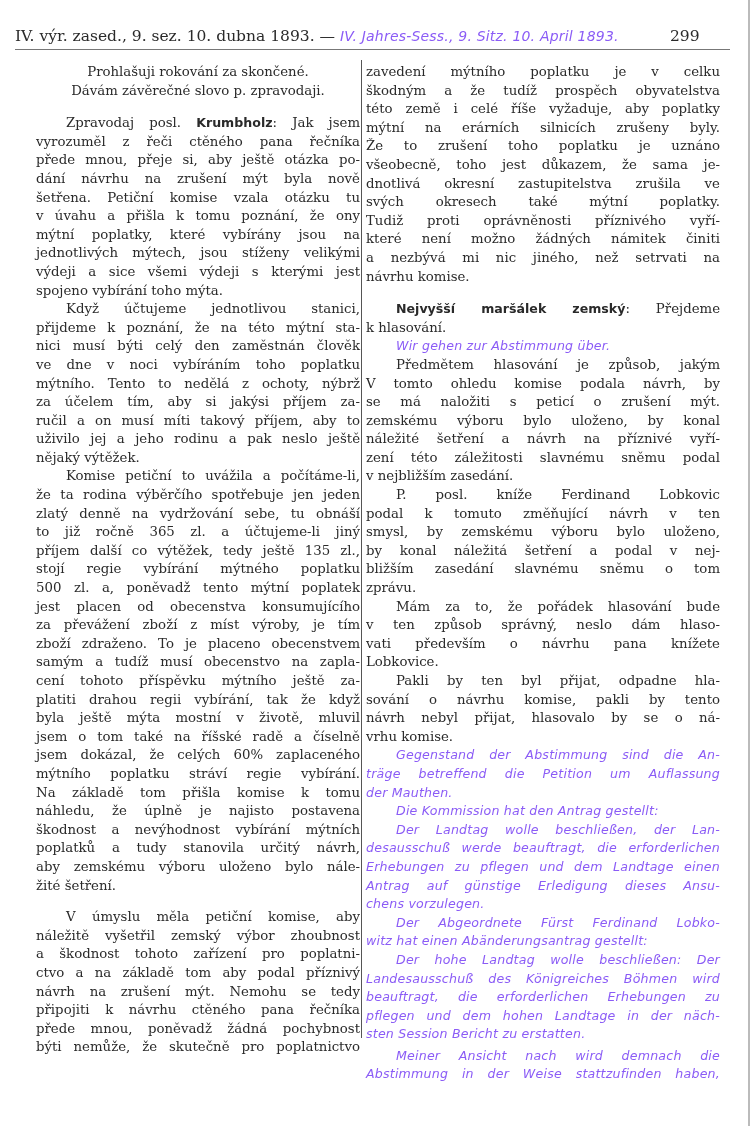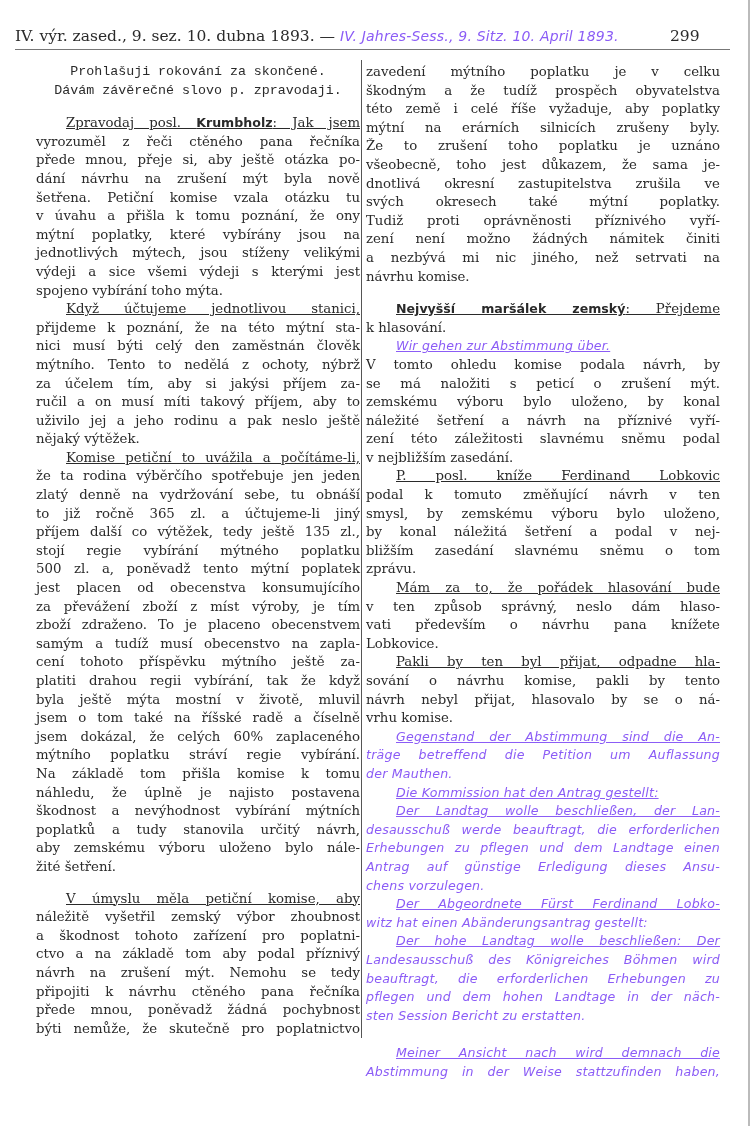--- a/index.html
+++ b/index.html
@@ -16,7 +16,7 @@
   .line { display: block; white-space: nowrap; text-align: justify; text-align-last: justify; height: 18.6px; }
   .line.last { text-align-last: left; }
   .line.indent { padding-left: 30px; text-decoration: underline; }
-  .line.center { text-align: center; text-align-last: center; font-family: Liberation Mono, monospace; }
+  .line.center { text-align: center; text-align-last: center; }
   .line.gap { margin-top: 14px; }
   .fraktur { font-family: "DejaVu Sans", sans-serif; font-style: italic; font-size: 12.6px; letter-spacing: 0.2px; color: #8b5cf6; }
   .speaker { font-family: "DejaVu Sans", sans-serif; font-weight: bold; font-size: 12.6px; }

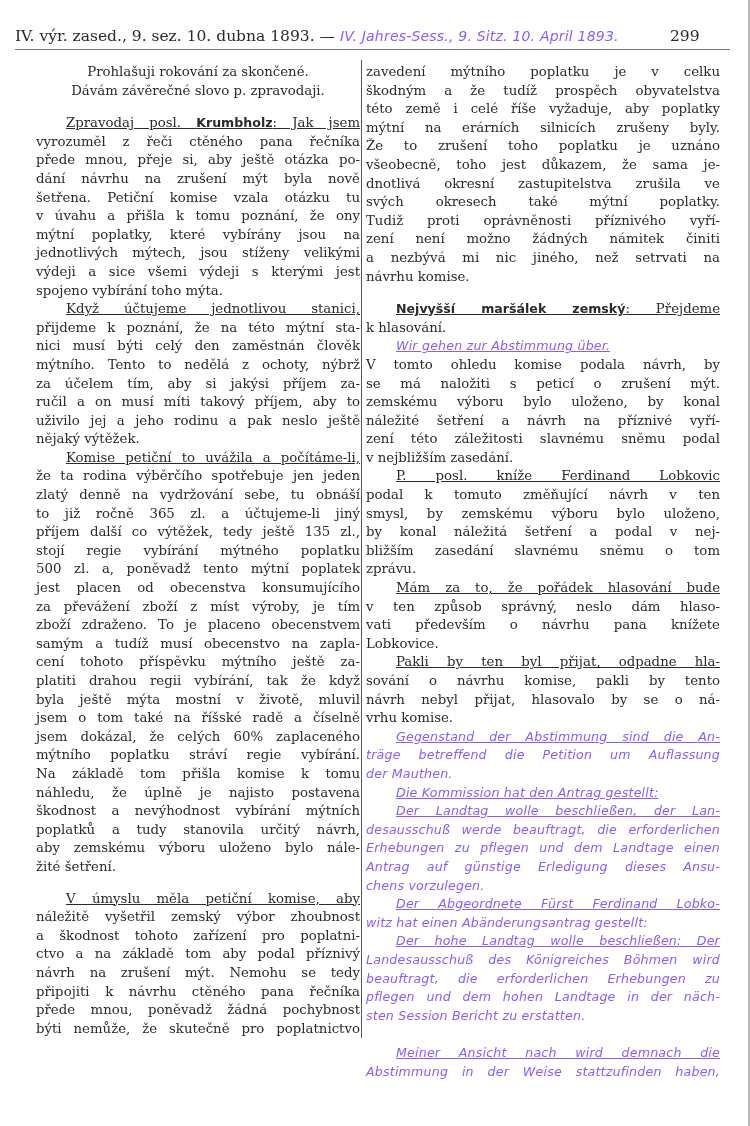--- a/index.html
+++ b/index.html
@@ -15,7 +15,7 @@
   .col-rule { position: absolute; left: 361px; top: 60px; width: 1px; height: 978px; background: #555; }
   .line { display: block; white-space: nowrap; text-align: justify; text-align-last: justify; height: 18.6px; }
   .line.last { text-align-last: left; }
-  .line.indent { padding-left: 30px; text-decoration: underline; }
+  .line.indent { padding-left: 30px; }
   .line.center { text-align: center; text-align-last: center; }
   .line.gap { margin-top: 14px; }
   .fraktur { font-family: "DejaVu Sans", sans-serif; font-style: italic; font-size: 12.6px; letter-spacing: 0.2px; color: #8b5cf6; }

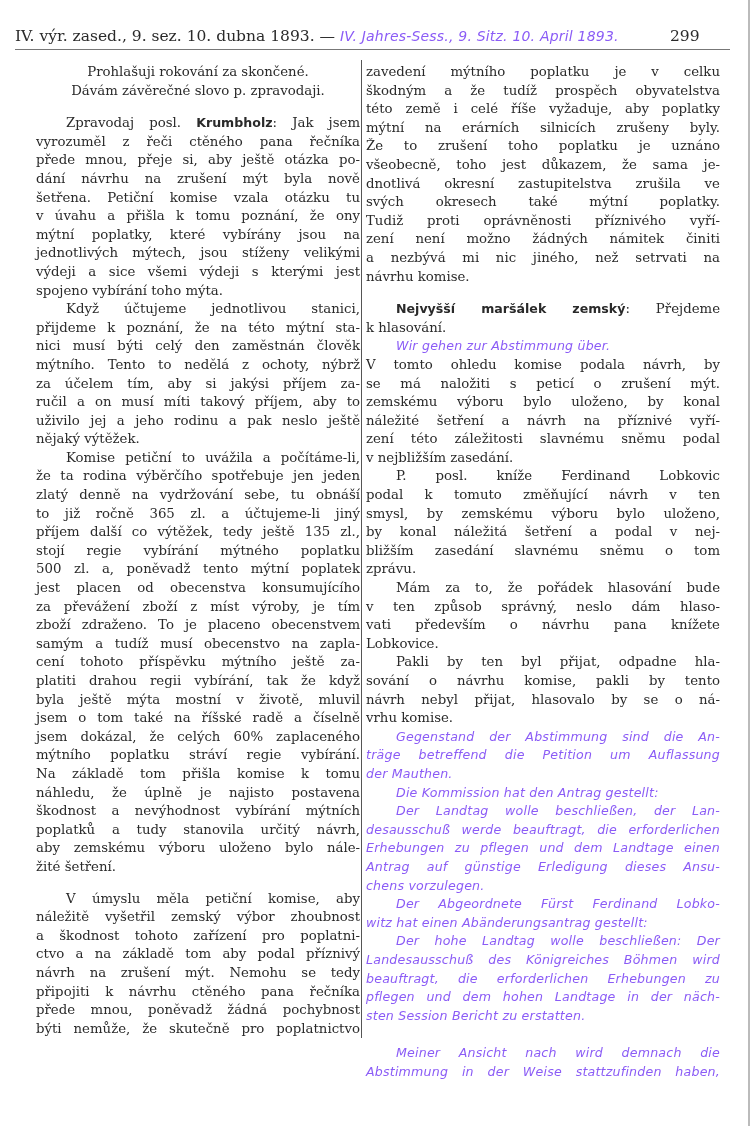--- a/index.html
+++ b/index.html
@@ -97,7 +97,7 @@
     <span class="line ">dnotlivá okresní zastupitelstva zrušila ve</span>
     <span class="line ">svých okresech také mýtní poplatky.</span>
     <span class="line ">Tudiž proti oprávněnosti příznivého vyří-</span>
-    <span class="line ">zení není možno žádných námitek činiti</span>
+    <span class="line ">které není možno žádných námitek činiti</span>
     <span class="line ">a nezbývá mi nic jiného, než setrvati na</span>
     <span class="line last">návrhu komise.</span>
     <span class="line indent gap"><span class="speaker">Nejvyšší maršálek zemský</span>: Přejdeme</span>

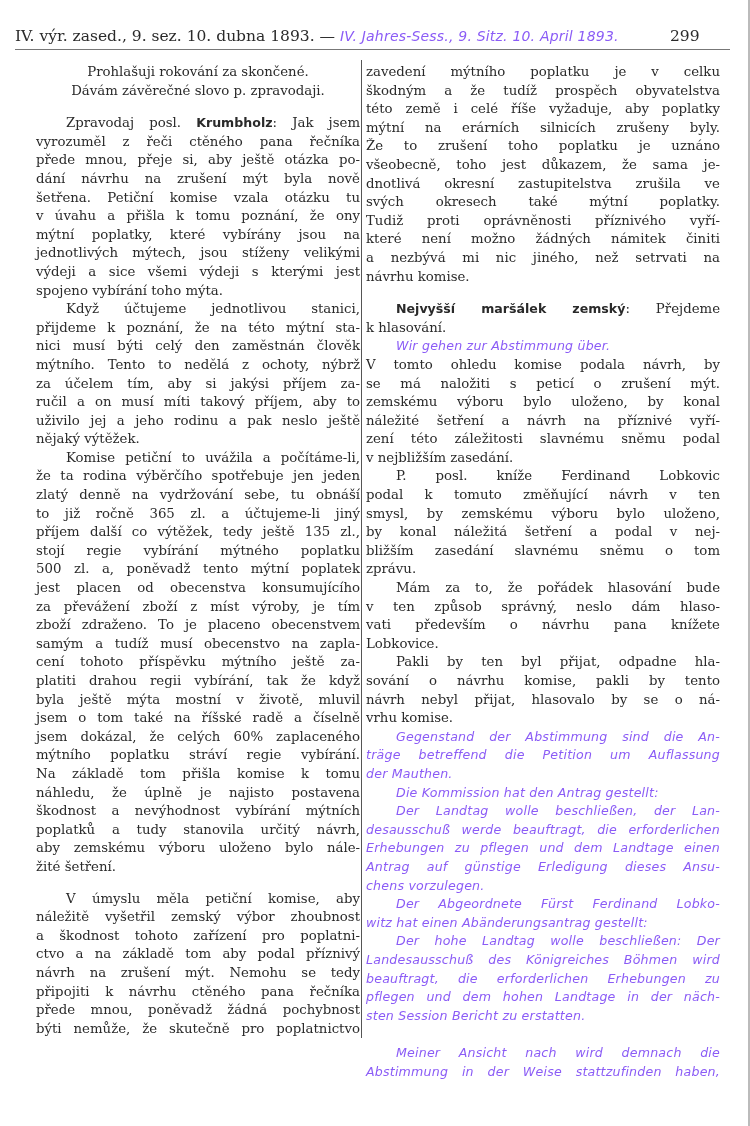--- a/index.html
+++ b/index.html
@@ -49,6 +49,7 @@
     <span class="line indent">Když účtujeme jednotlivou stanici,</span>
     <span class="line ">přijdeme k poznání, že na této mýtní sta-</span>
     <span class="line ">nici musí býti celý den zaměstnán člověk</span>
+    <span class="line ">ve dne v noci vybíráním toho poplatku</span>
     <span class="line ">mýtního. Tento to nedělá z ochoty, nýbrž</span>
     <span class="line ">za účelem tím, aby si jakýsi příjem za-</span>
     <span class="line ">ručil a on musí míti takový příjem, aby to</span>

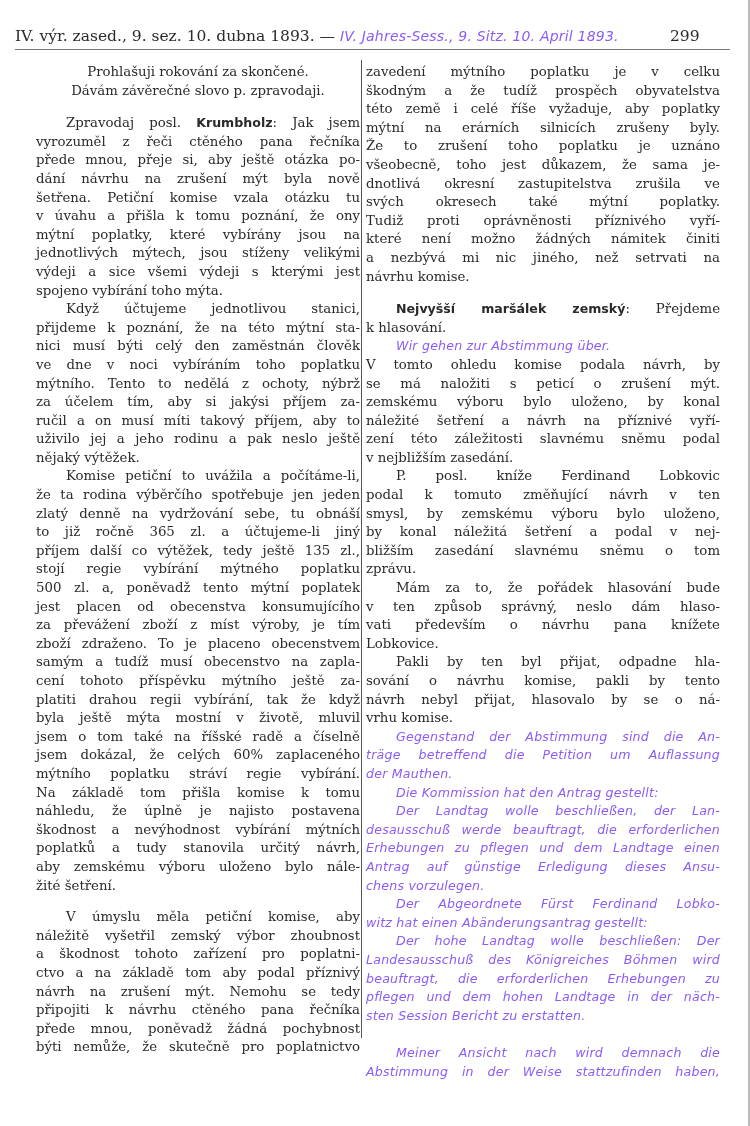--- a/index.html
+++ b/index.html
@@ -104,6 +104,7 @@
     <span class="line indent gap"><span class="speaker">Nejvyšší maršálek zemský</span>: Přejdeme</span>
     <span class="line last">k hlasování.</span>
     <span class="line indent last fraktur">Wir gehen zur Abstimmung über.</span>
+    <span class="line indent">Předmětem hlasování je způsob, jakým</span>
     <span class="line ">V tomto ohledu komise podala návrh, by</span>
     <span class="line ">se má naložiti s peticí o zrušení mýt.</span>
     <span class="line ">zemskému výboru bylo uloženo, by konal</span>

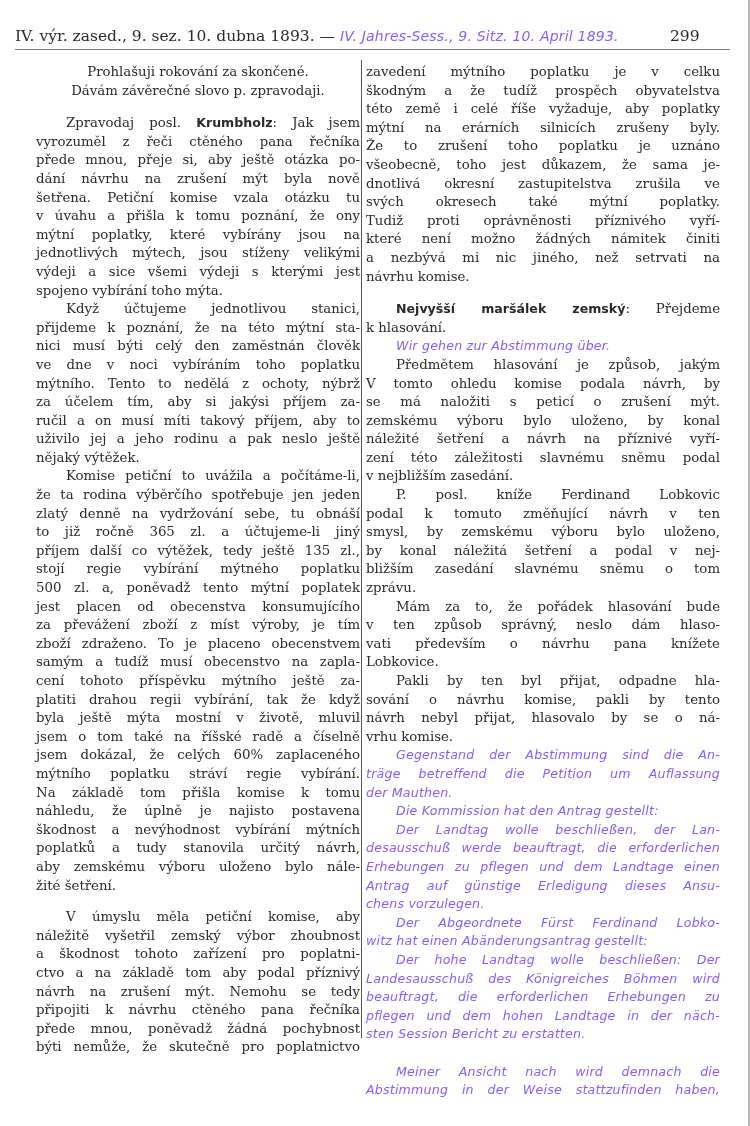--- a/index.html
+++ b/index.html
@@ -141,7 +141,7 @@
     <span class="line fraktur">beauftragt, die erforderlichen Erhebungen zu</span>
     <span class="line fraktur">pflegen und dem hohen Landtage in der näch-</span>
     <span class="line last fraktur">sten Session Bericht zu erstatten.</span>
-    <span class="line indent fraktur" style="margin-top: 19px;">Meiner Ansicht nach wird demnach die</span>
+    <span class="line indent fraktur" style="margin-top: 3px;">Meiner Ansicht nach wird demnach die</span>
     <span class="line fraktur">Abstimmung in der Weise stattzufinden haben,</span>
   </div>
 <div class="edge"></div>

